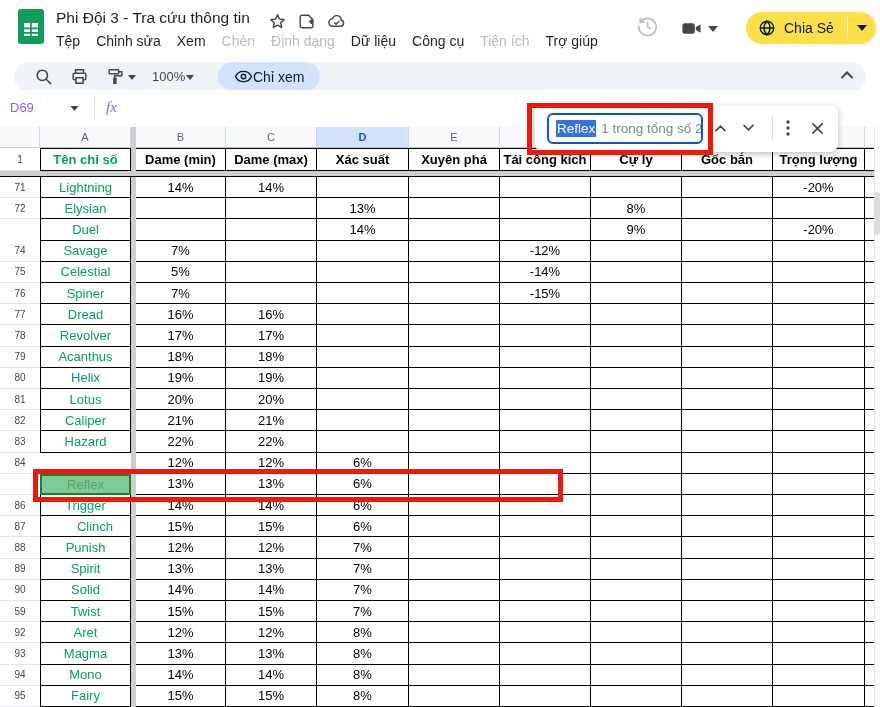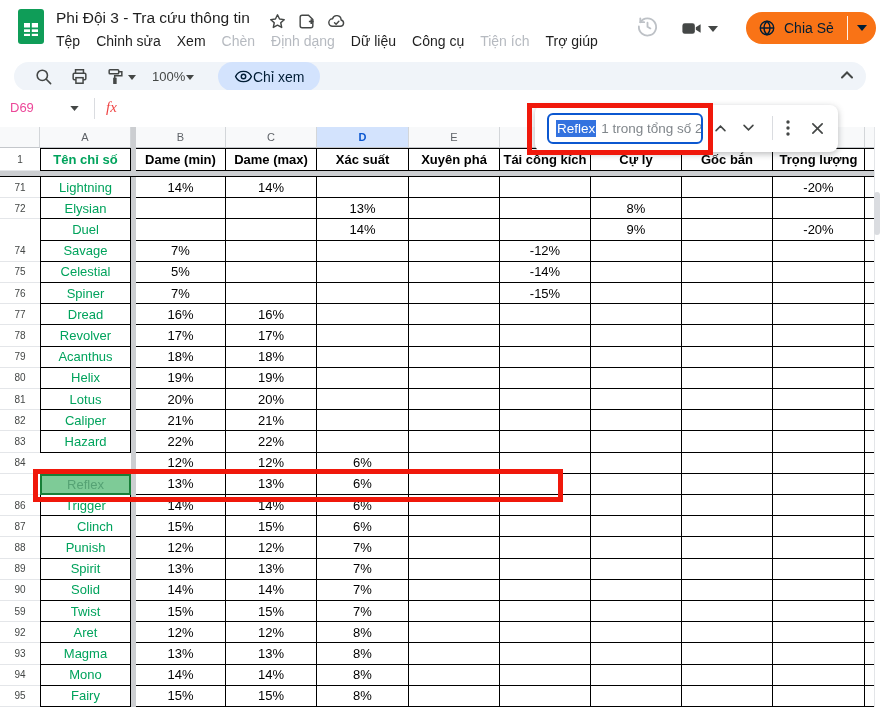--- a/index.html
+++ b/index.html
@@ -17,7 +17,7 @@
   .menu-item.disabled{color:#b6bac0;}
   .hist{left:636px;top:15px;color:#bdc1c6;}
   .cam{left:680px;top:17px;color:#444746;display:flex;align-items:center;gap:5px;}
-  .share{left:746px;top:12px;height:32px;background:#f97316;border-radius:16px;display:flex;align-items:stretch;overflow:hidden;}
+  .share{left:746px;top:12px;height:32px;background:#fde047;border-radius:16px;display:flex;align-items:stretch;overflow:hidden;}
   .share-main{display:flex;align-items:center;gap:8px;padding:0 13px 0 12px;font-size:14px;font-weight:500;color:#001d35;}
   .share-sep{width:1px;background:rgba(255,255,255,.9);margin:4px 0;}
   .share-caret{display:flex;align-items:center;padding:0 9px;color:#001d35;}

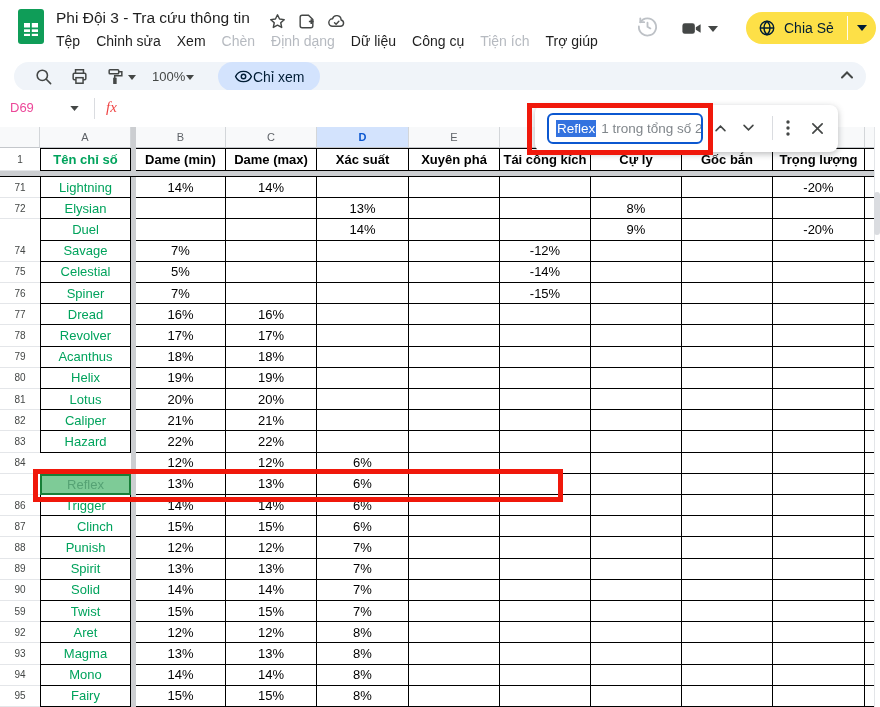--- a/index.html
+++ b/index.html
@@ -34,7 +34,7 @@
 
   
   .fbar{left:0;top:90px;width:880px;height:37px;background:#fff;border-bottom:1px solid #e1e3e6;}
-  .namebox{position:absolute;left:10px;top:10px;font-size:13px;color:#ec4899;}
+  .namebox{position:absolute;left:10px;top:10px;font-size:13px;color:#8b5cf6;}
   .nb-caret{position:absolute;left:70px;top:16px;color:#444746;}
   .fbar-sep{position:absolute;left:94px;top:8px;width:1px;height:21px;background:#dadce0;}
   .fx{position:absolute;left:106px;top:9px;font-family:"Liberation Serif",serif;font-style:italic;

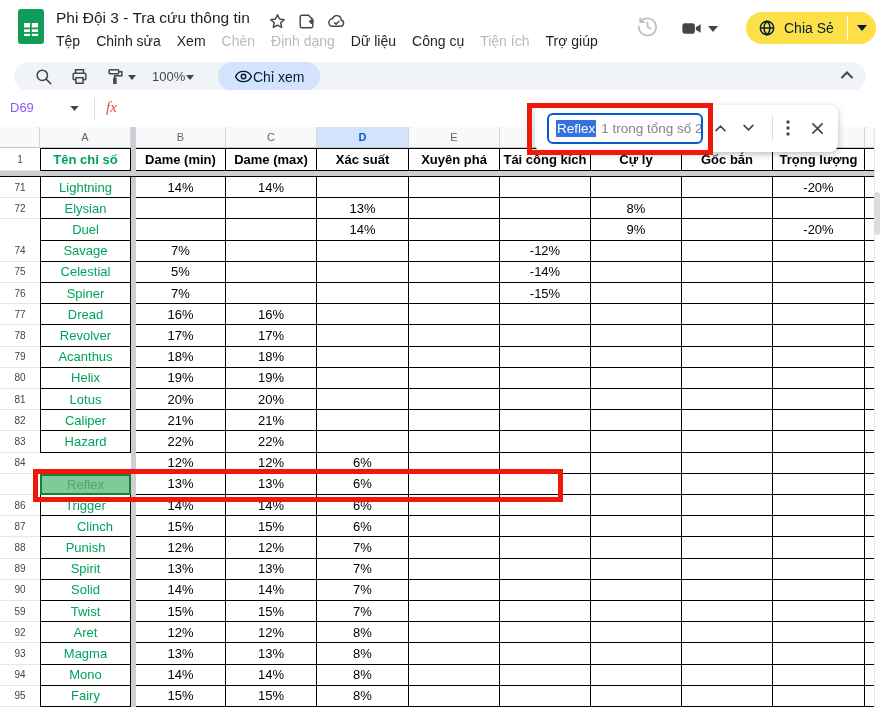--- a/index.html
+++ b/index.html
@@ -38,7 +38,7 @@
   .nb-caret{position:absolute;left:70px;top:16px;color:#444746;}
   .fbar-sep{position:absolute;left:94px;top:8px;width:1px;height:21px;background:#dadce0;}
   .fx{position:absolute;left:106px;top:9px;font-family:"Liberation Serif",serif;font-style:italic;
-      font-size:15px;color:#ef4444;}
+      font-size:15px;color:#8b5cf6;}
 
   
   #grid{left:0;top:127px;width:880px;height:580px;background:#fff;}

